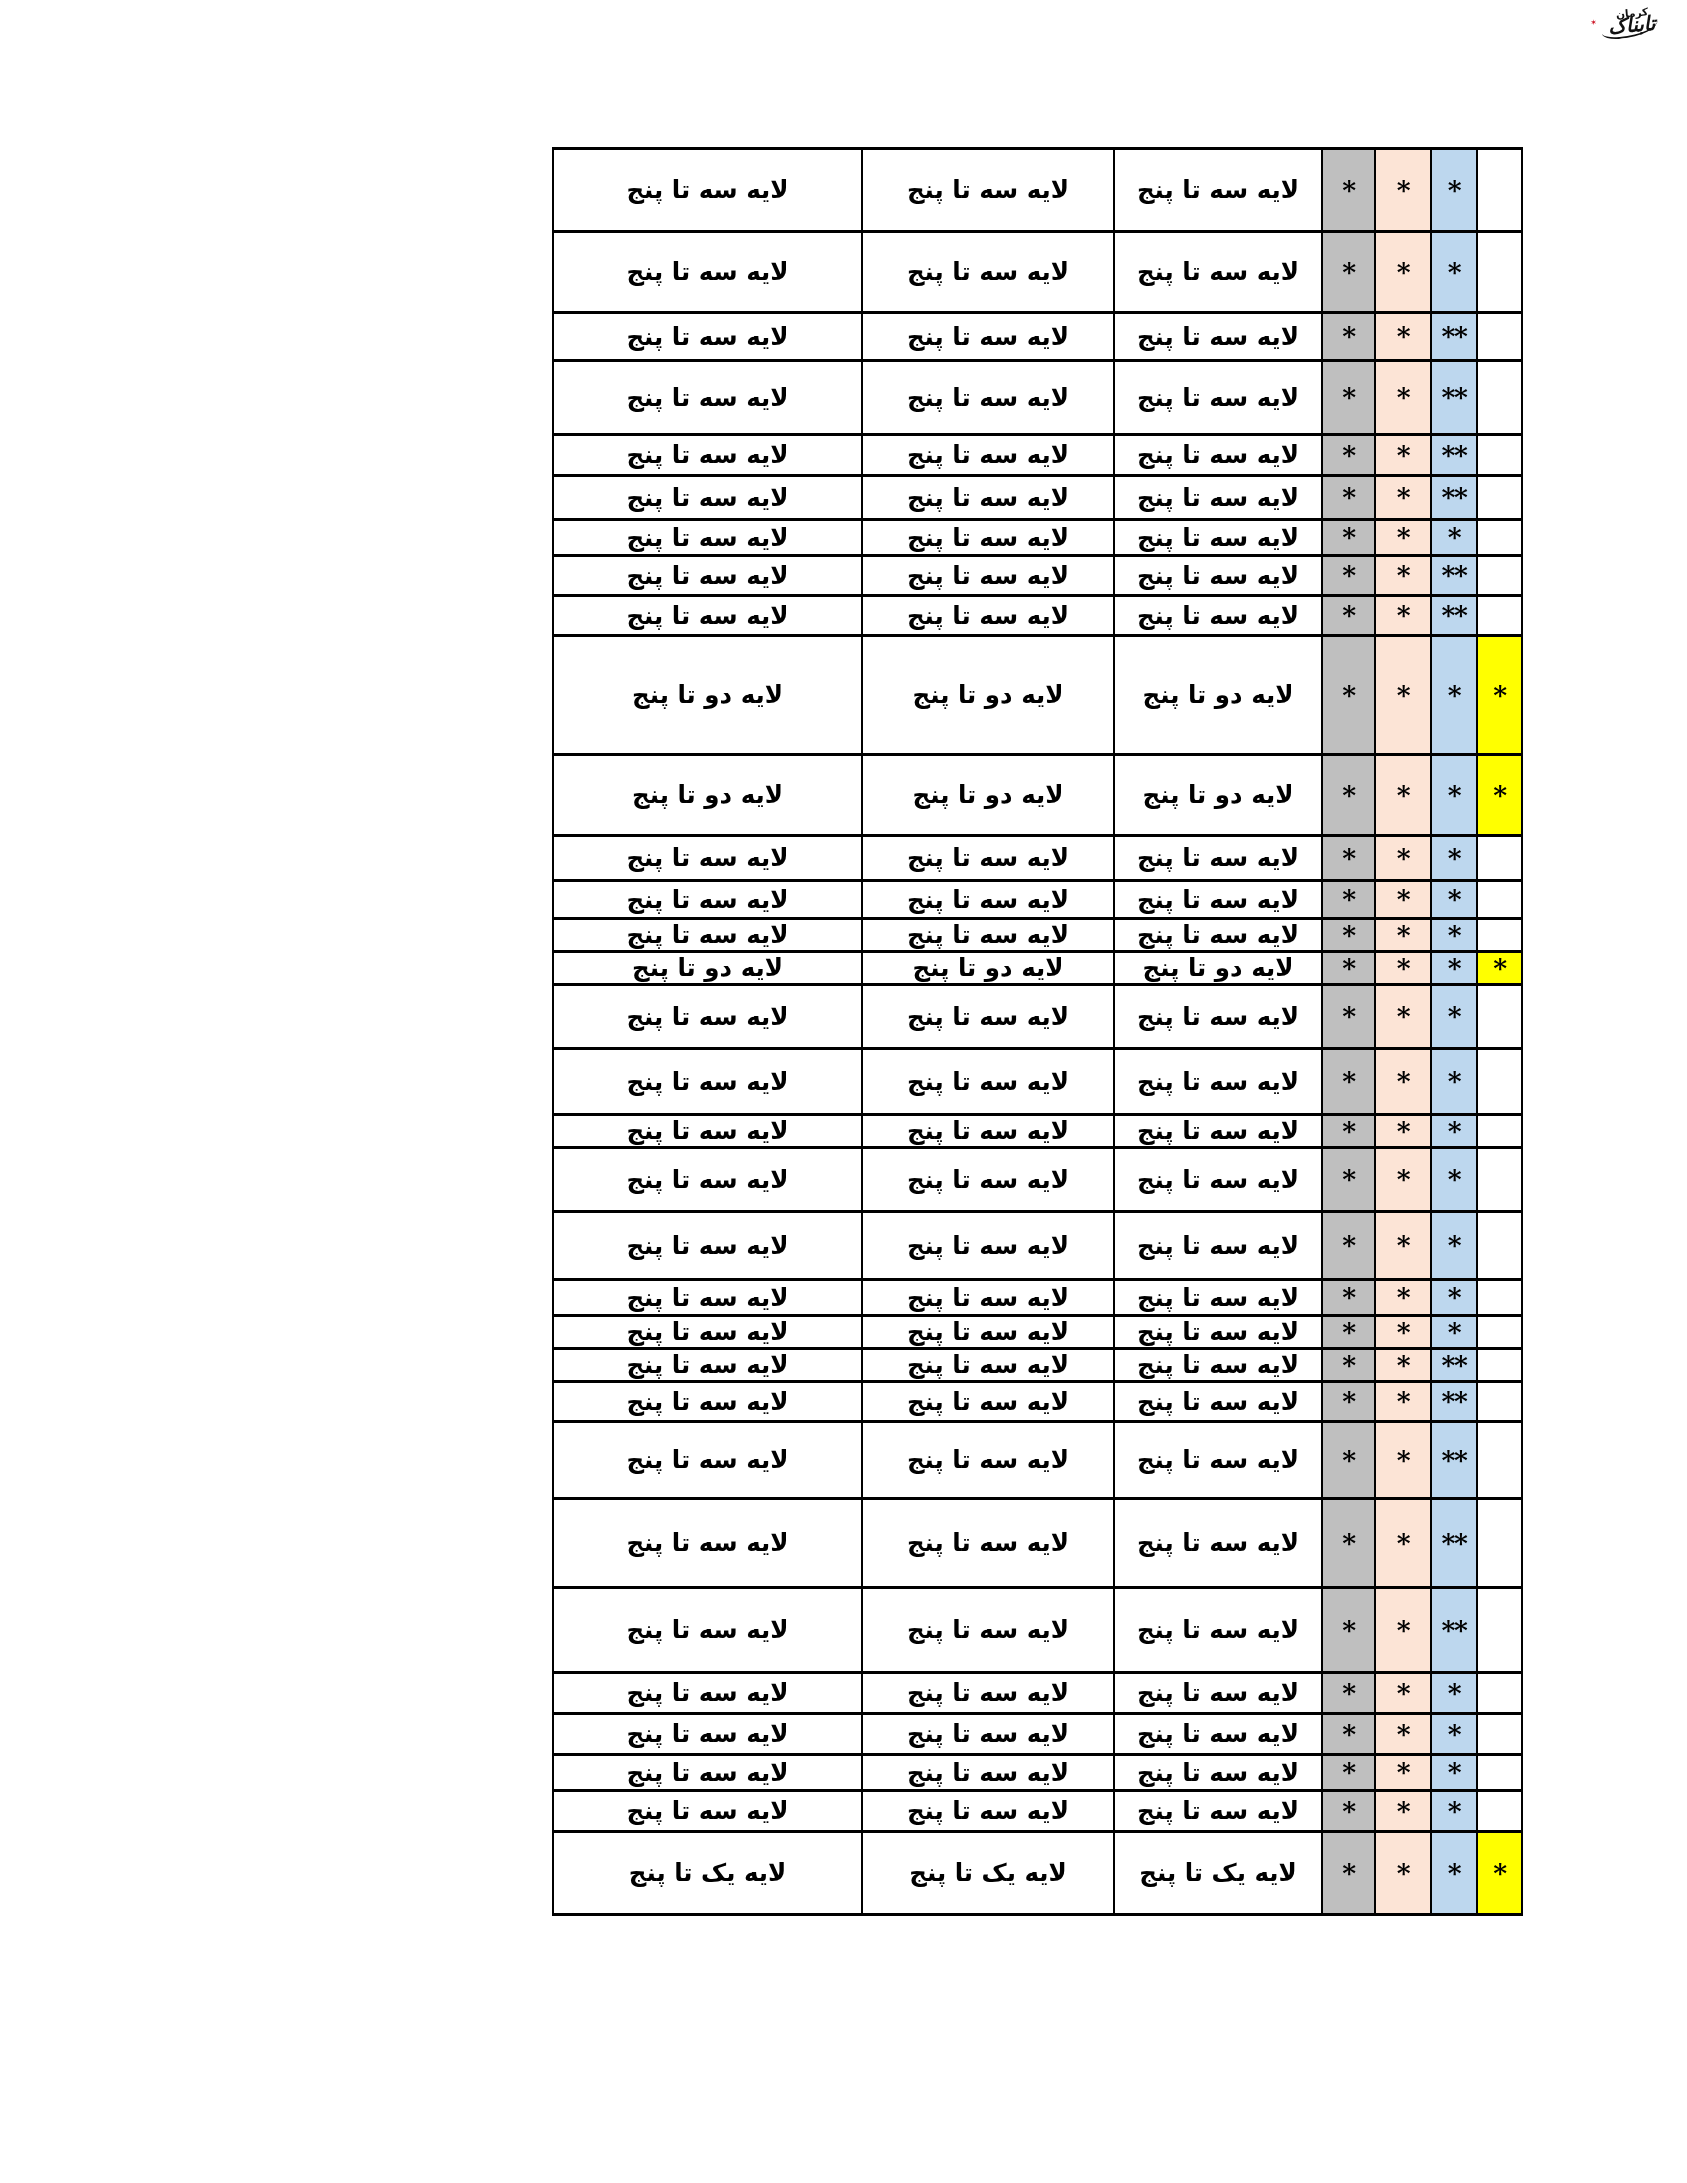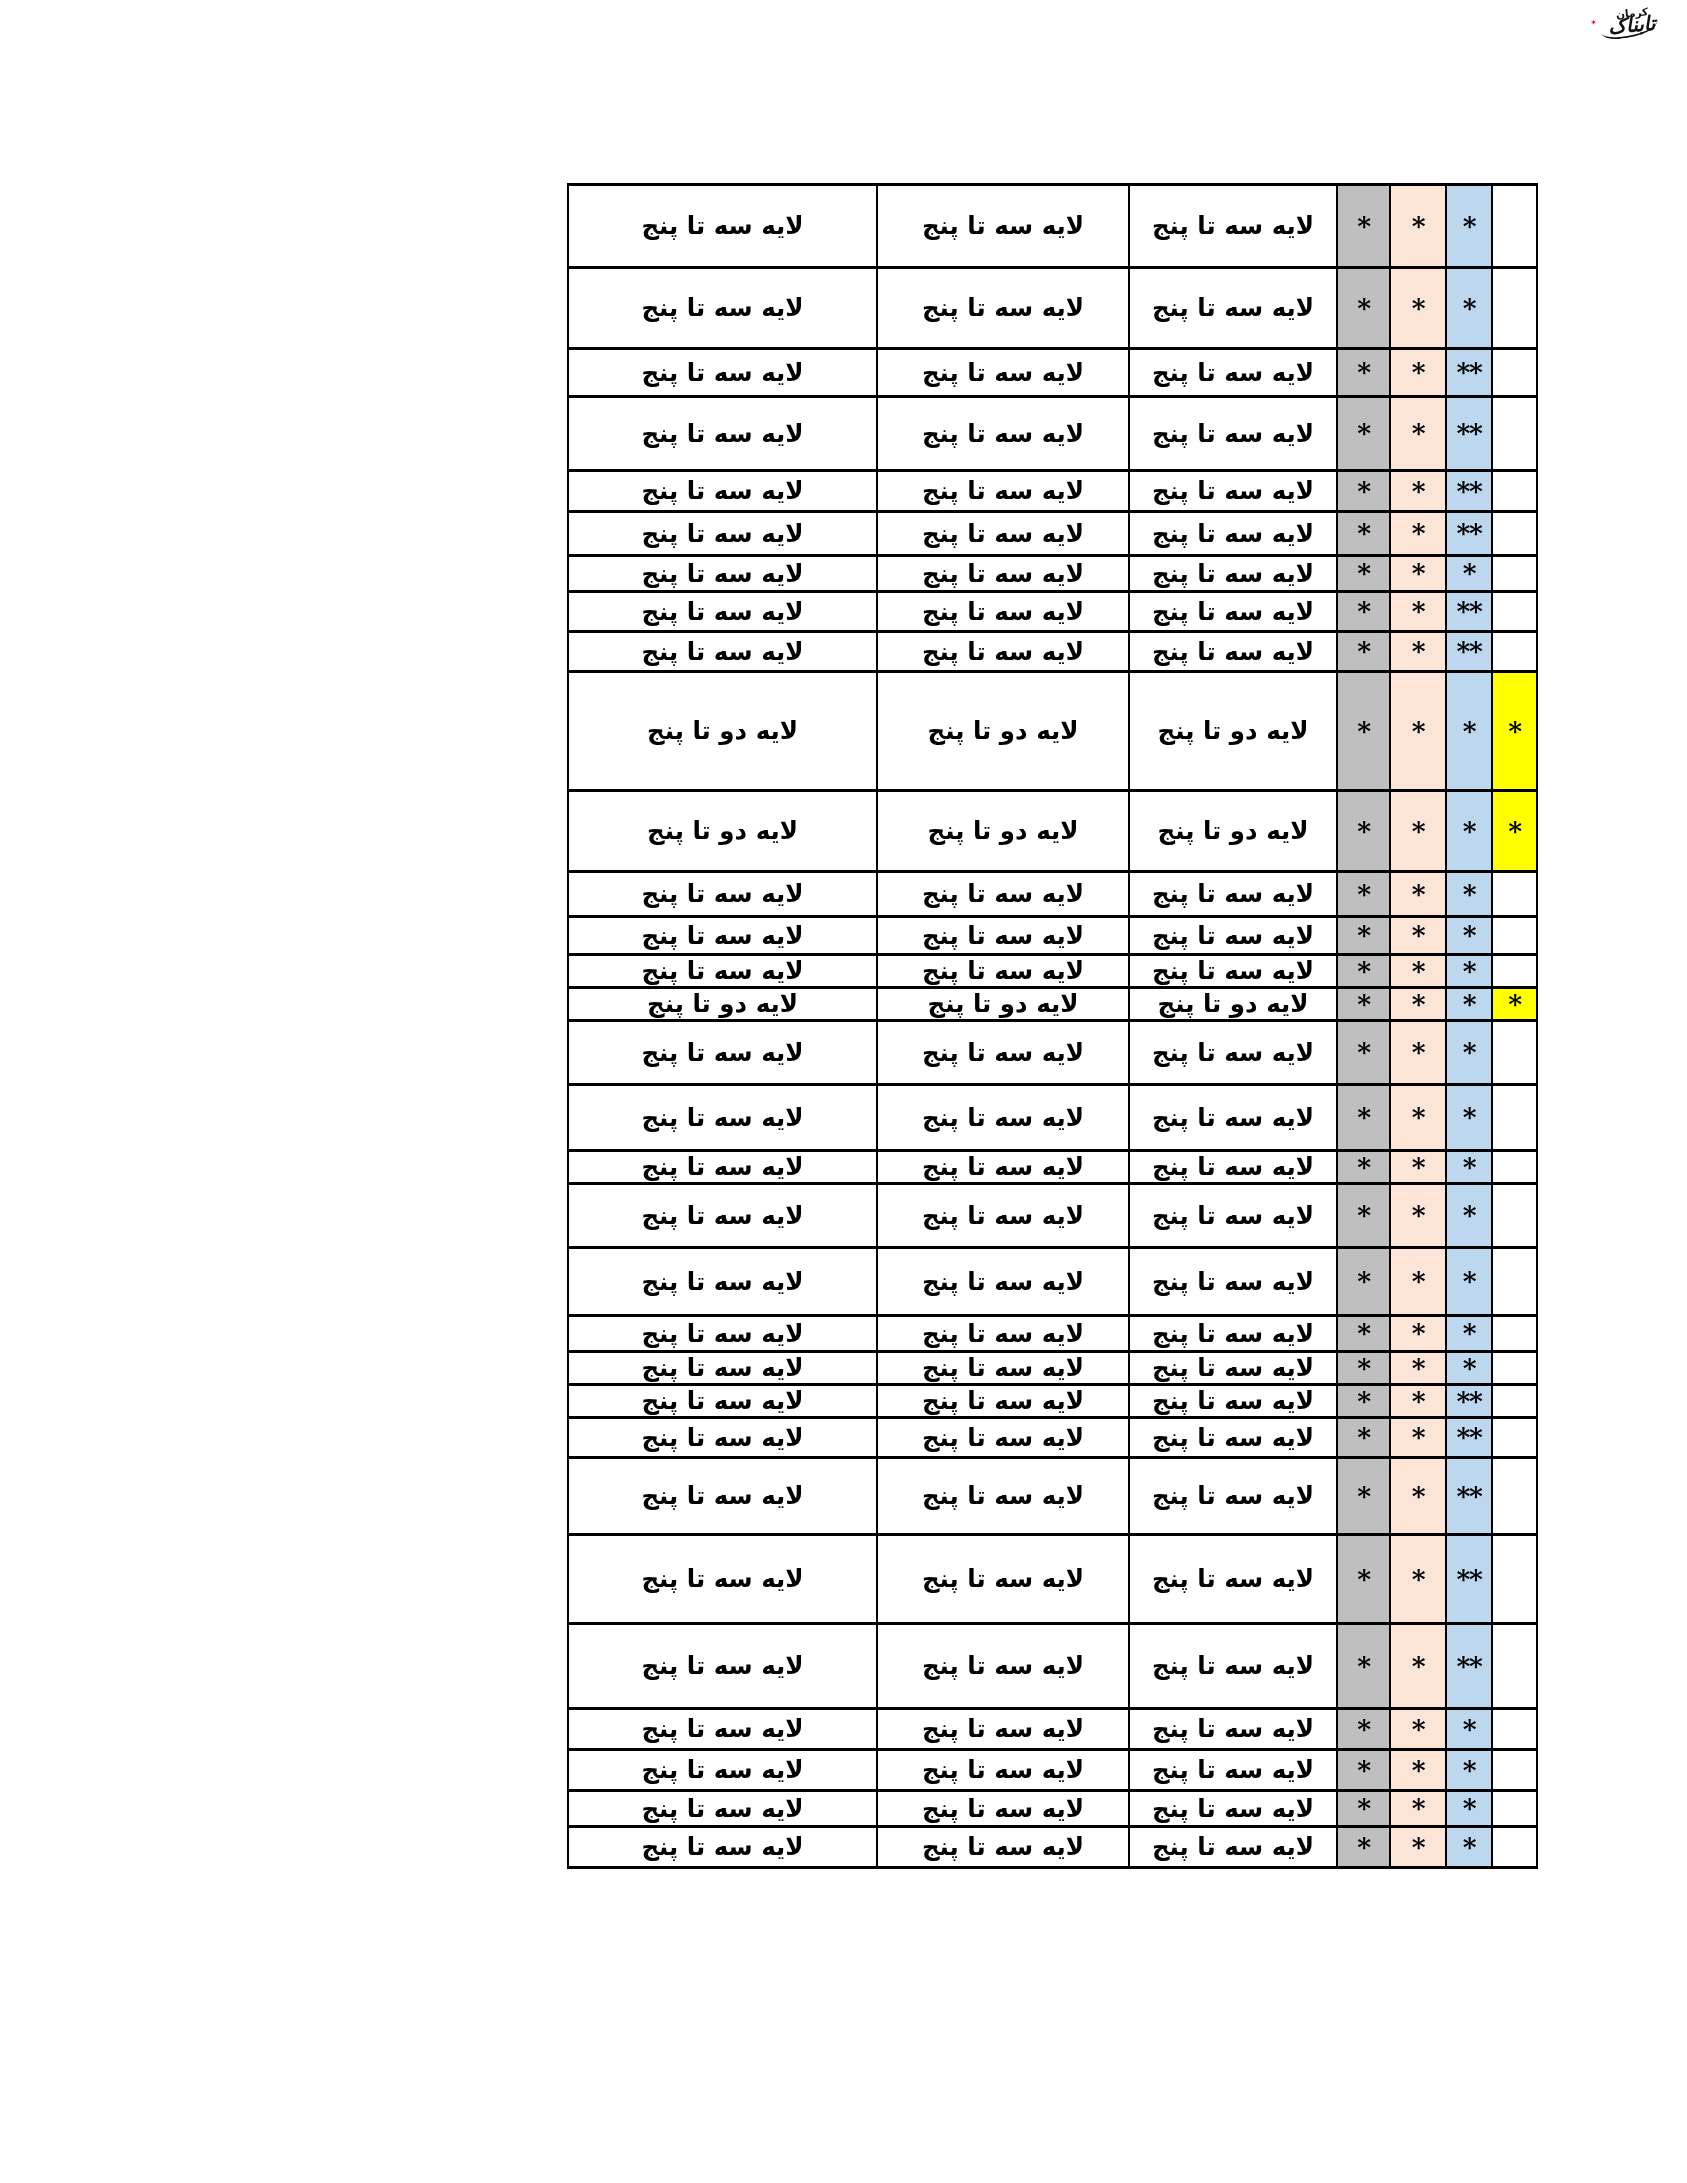--- a/index.html
+++ b/index.html
@@ -56,12 +56,11 @@
   
   table.layers {
     position: absolute;
-    left: 567px;
+    left: 552px;
     top: 147px;
     border-collapse: collapse;
     table-layout: fixed;
     direction: ltr;
-    margin-top: 36px;
   }
   table.layers td {
     border: 2px solid #000;

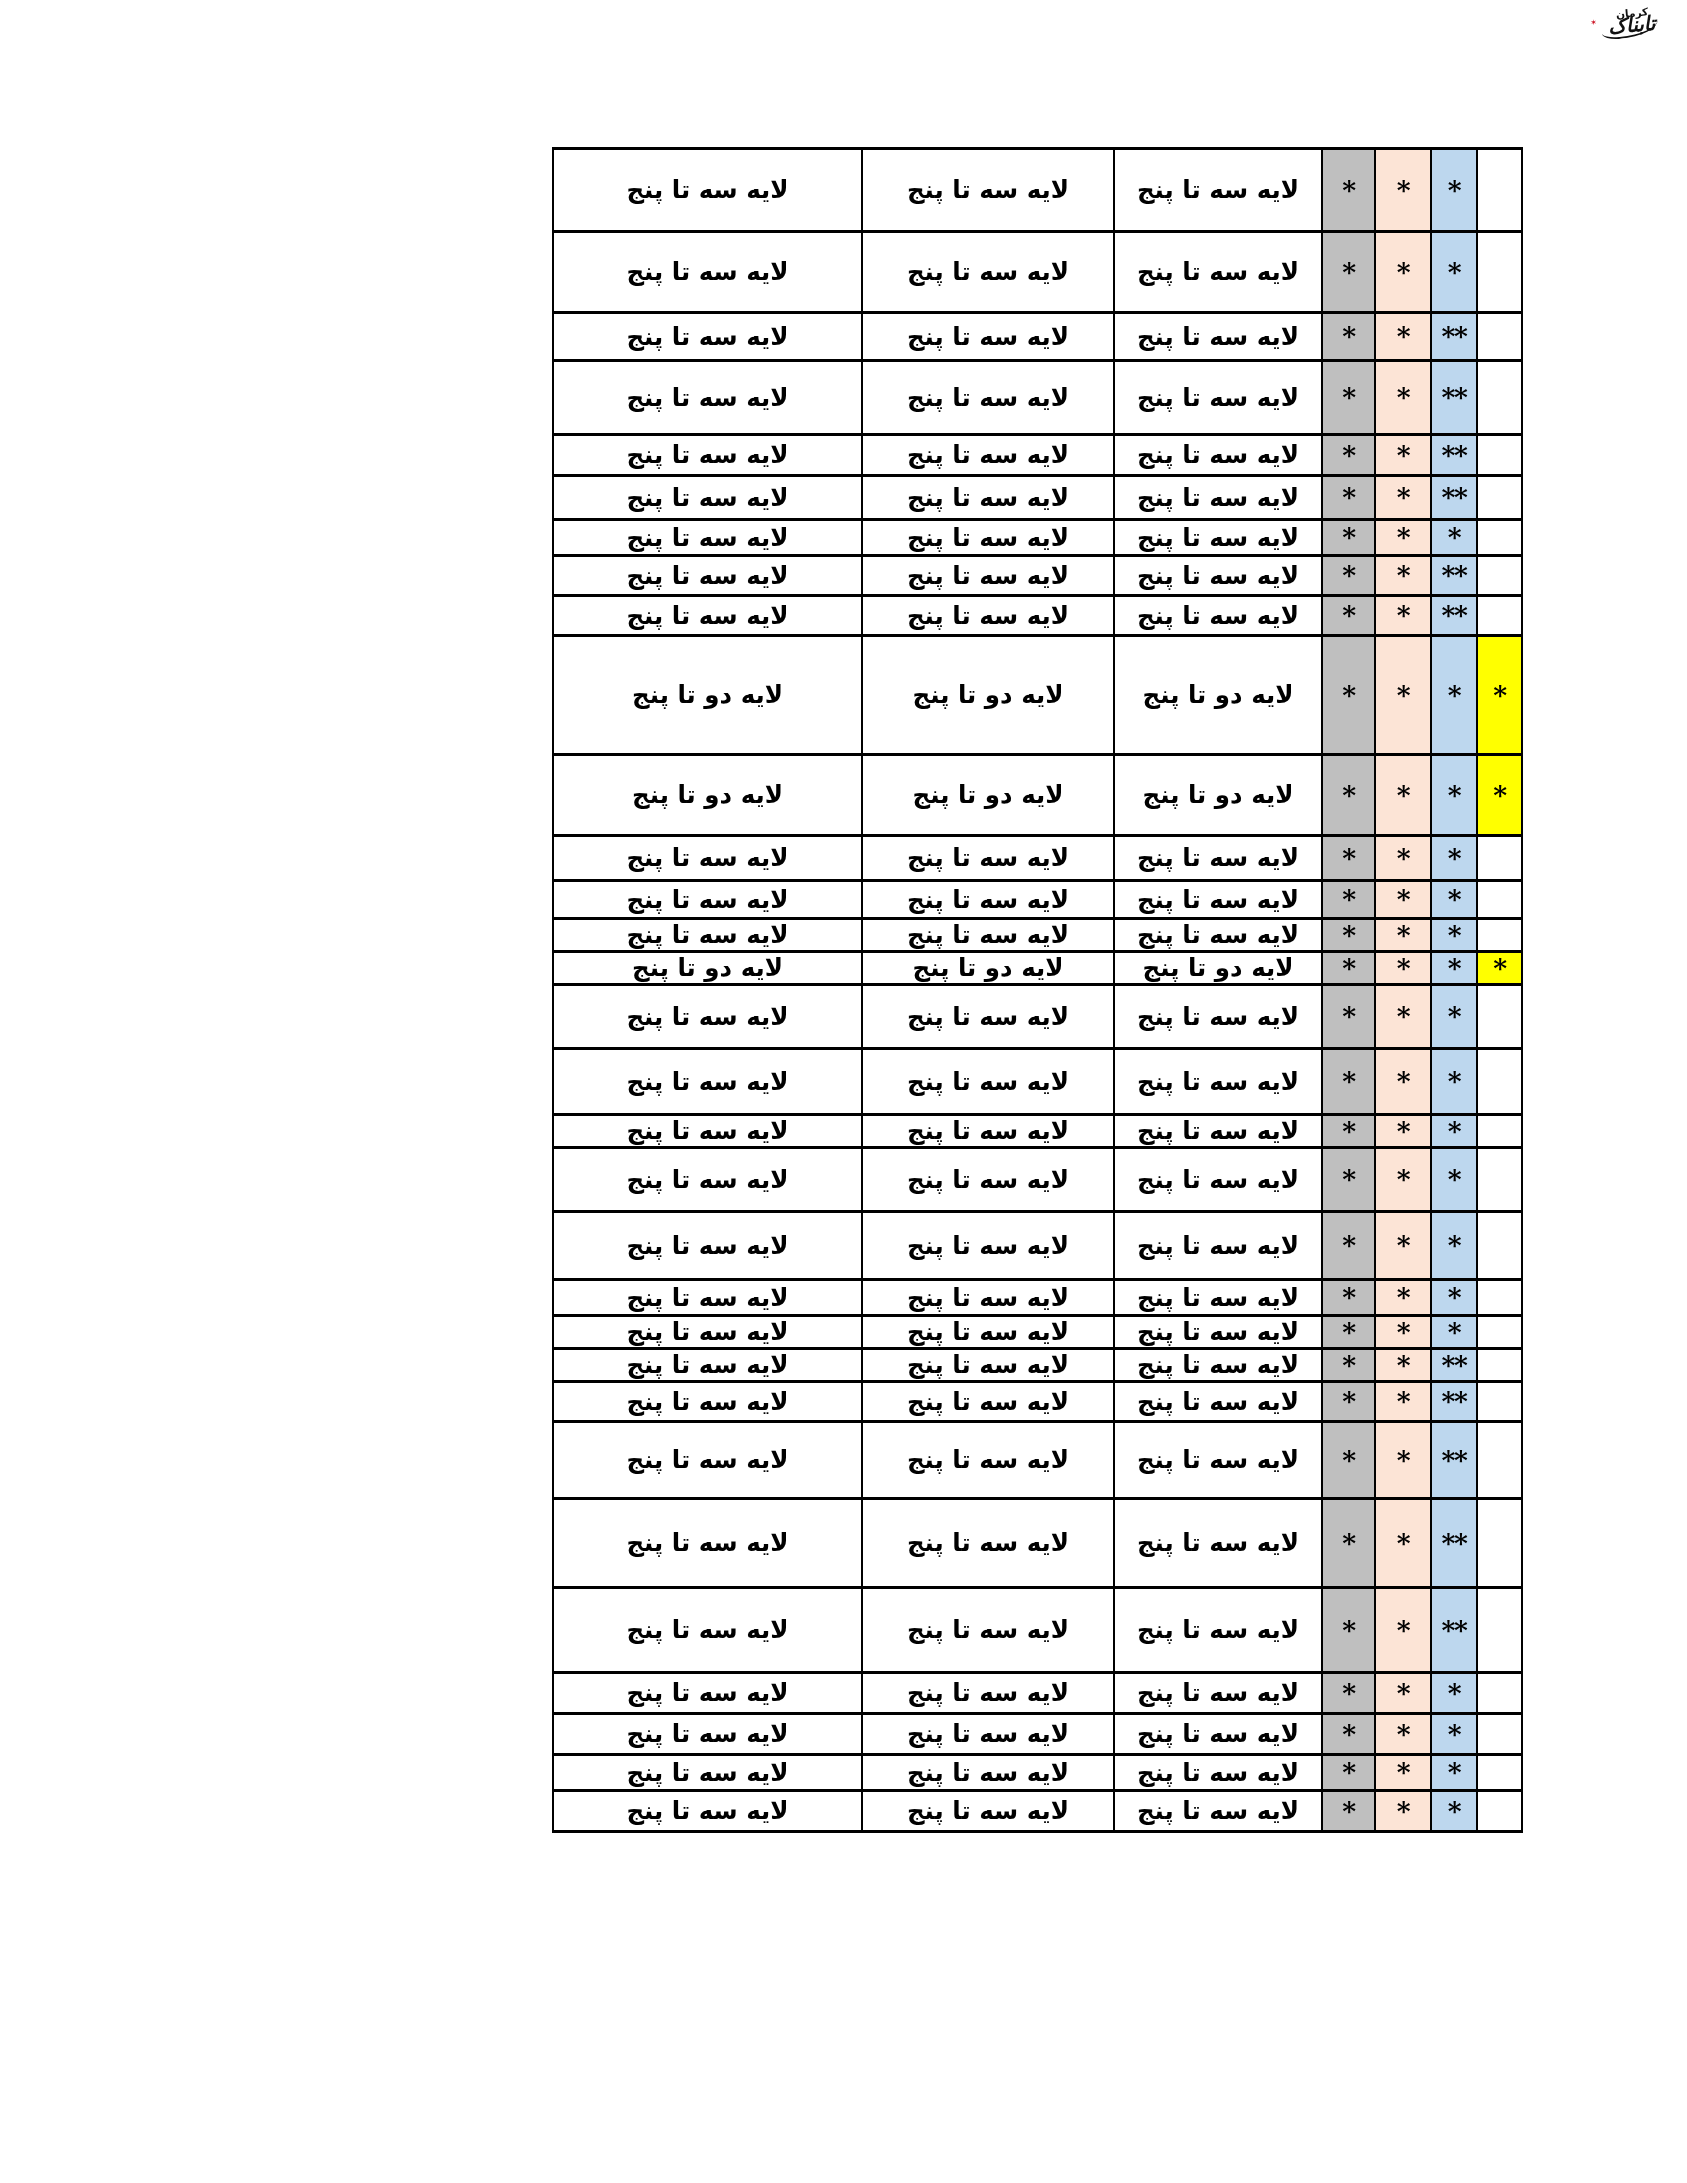--- a/index.html
+++ b/index.html
@@ -393,6 +393,15 @@
           <td class="star blue">*</td>
           <td class="star last"></td>
         </tr>
+        <tr style="height: 83px;">
+          <td class="txt" dir="rtl">لایه یک تا پنج</td>
+          <td class="txt" dir="rtl">لایه یک تا پنج</td>
+          <td class="txt" dir="rtl">لایه یک تا پنج</td>
+          <td class="star gray">*</td>
+          <td class="star peach">*</td>
+          <td class="star blue">*</td>
+          <td class="star last yellow">*</td>
+        </tr>
       </tbody>
   </table>
 

